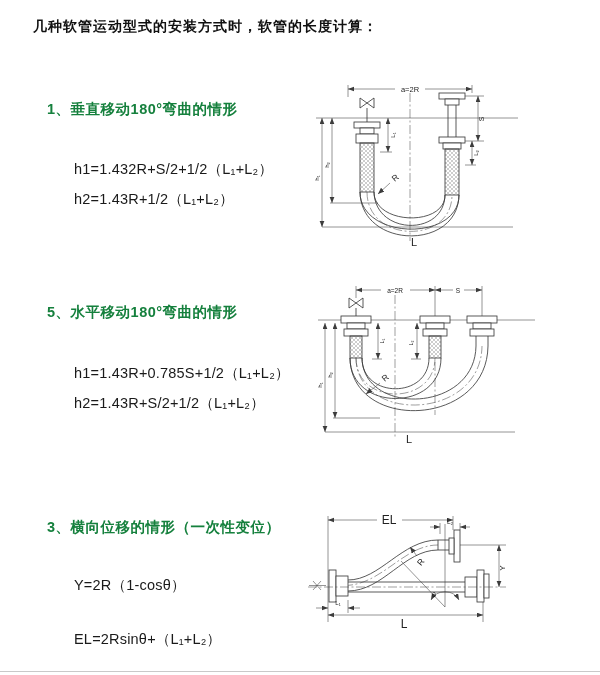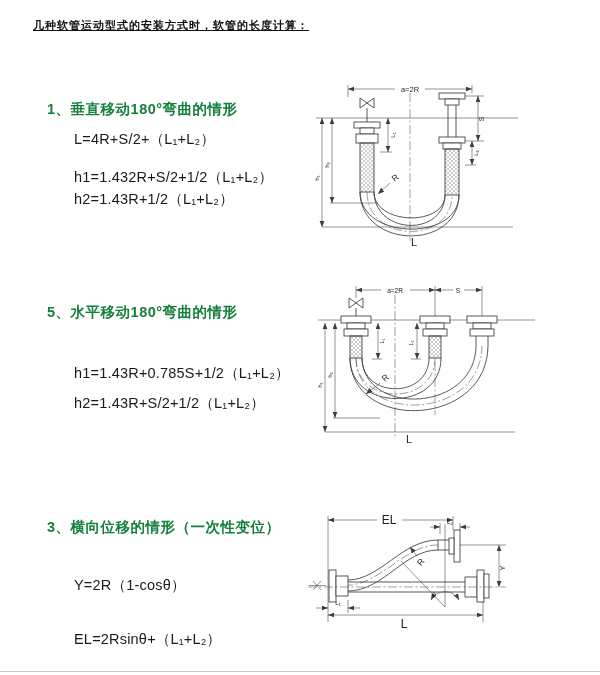--- a/index.html
+++ b/index.html
@@ -8,8 +8,8 @@
     font-family:"Liberation Sans",sans-serif;color:#111;overflow:hidden;
   }
   .title{
-    position:absolute;left:33px;top:18px;font-size:11px;font-weight:700;
-    letter-spacing:1px;color:#111;white-space:nowrap;text-decoration:underline;
+    position:absolute;left:33px;top:18px;font-size:14px;font-weight:700;
+    letter-spacing:1px;color:#111;white-space:nowrap;
   }
   .sec-heading{
     position:absolute;font-size:14.5px;font-weight:700;letter-spacing:0.5px;

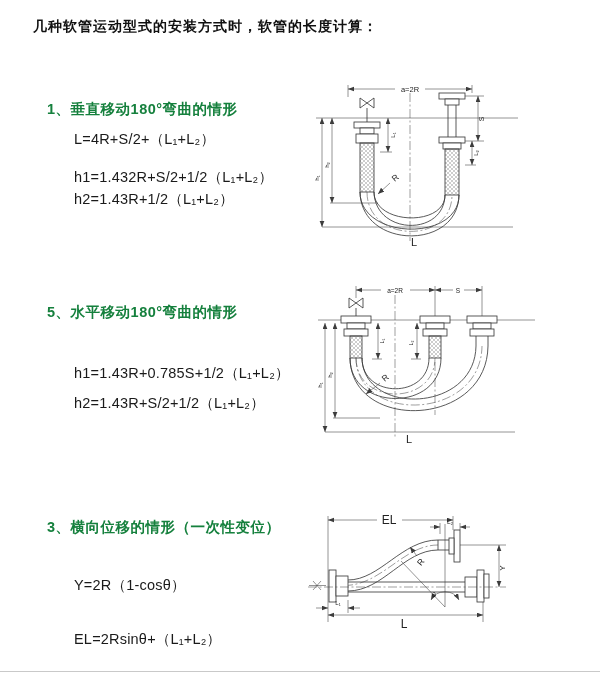--- a/index.html
+++ b/index.html
@@ -35,7 +35,6 @@
   <div class="title">几种软管运动型式的安装方式时，软管的长度计算：</div>
 
   <div class="sec-heading" style="left:47px;top:100px">1、垂直移动180°弯曲的情形</div>
-  <div class="formula" style="left:74px;top:130px">L=4R+S/2+（L₁+L₂）</div>
   <div class="formula" style="left:74px;top:168px">h1=1.432R+S/2+1/2（L₁+L₂）</div>
   <div class="formula" style="left:74px;top:190px">h2=1.43R+1/2（L₁+L₂）</div>
 

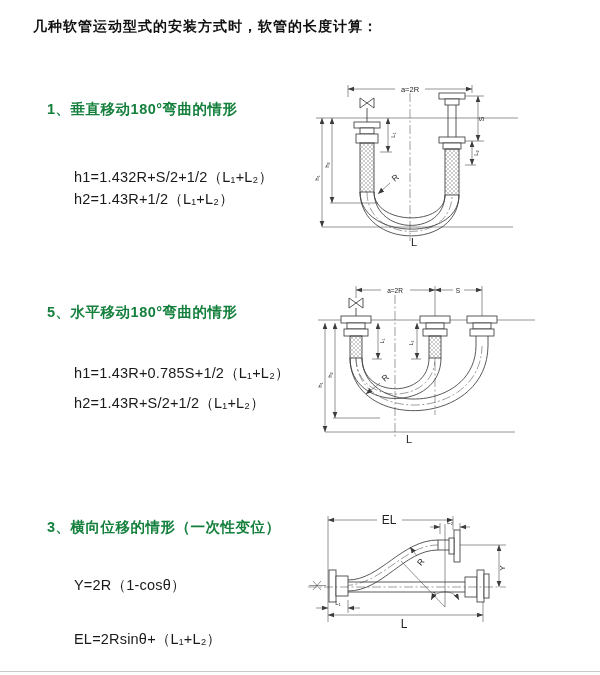--- a/index.html
+++ b/index.html
@@ -35,7 +35,7 @@
   <div class="title">几种软管运动型式的安装方式时，软管的长度计算：</div>
 
   <div class="sec-heading" style="left:47px;top:100px">1、垂直移动180°弯曲的情形</div>
-  <div class="formula" style="left:74px;top:168px">h1=1.432R+S/2+1/2（L₁+L₂）</div>
+  <div class="formula" style="left:74px;top:160px">h1=1.432R+S/2+1/2（L₁+L₂）</div>
   <div class="formula" style="left:74px;top:190px">h2=1.43R+1/2（L₁+L₂）</div>
 
   <div class="sec-heading" style="left:47px;top:303px">5、水平移动180°弯曲的情形</div>

